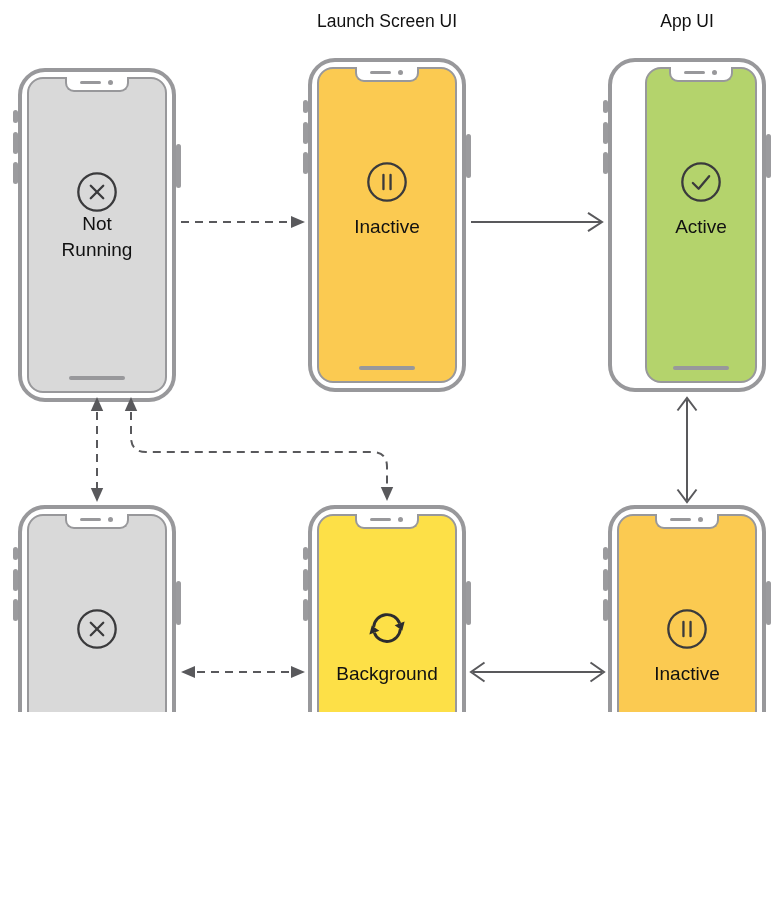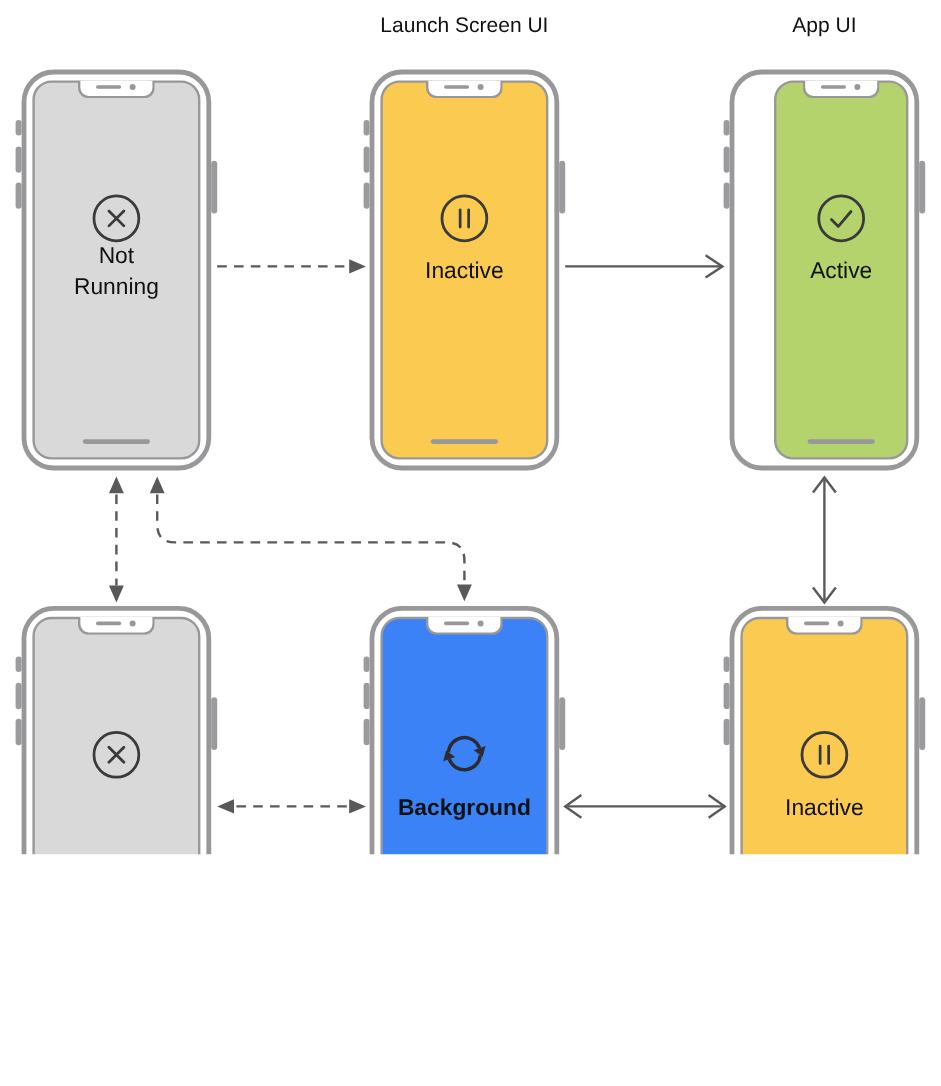--- a/index.html
+++ b/index.html
@@ -31,7 +31,7 @@
     border-radius: 27px;
     background: #fff;
   }
-  .p-r1c1 { left: 18px;  top: 58px; }
+  .p-r1c1 { left: 18px;  top: 68px; }
   .p-r1c2 { left: 308px; top: 58px; }
   .p-r1c3 { left: 608px; top: 58px; }
   .p-r2c1 { left: 18px;  top: 505px; }

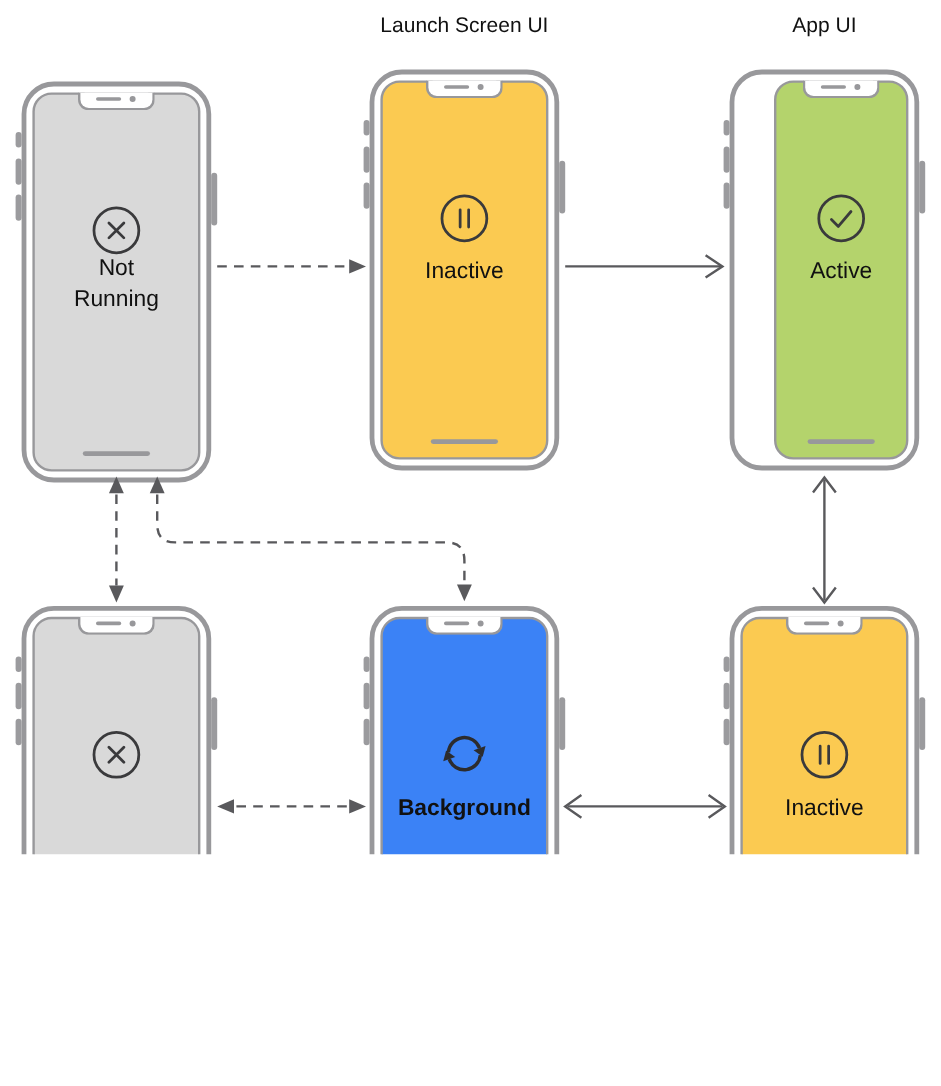--- a/index.html
+++ b/index.html
@@ -181,7 +181,7 @@
     <span class="side-btn sb-l sb2"></span>
     <span class="side-btn sb-l sb3"></span>
     <span class="side-btn sb-r sb4"></span>
-    <div class="screen" style="background: #3b82f6; font-weight: bold;">
+    <div class="screen" style="background: #fde047;">
       <div class="notch">
         <span class="speaker"></span>
         <span class="camera"></span>

